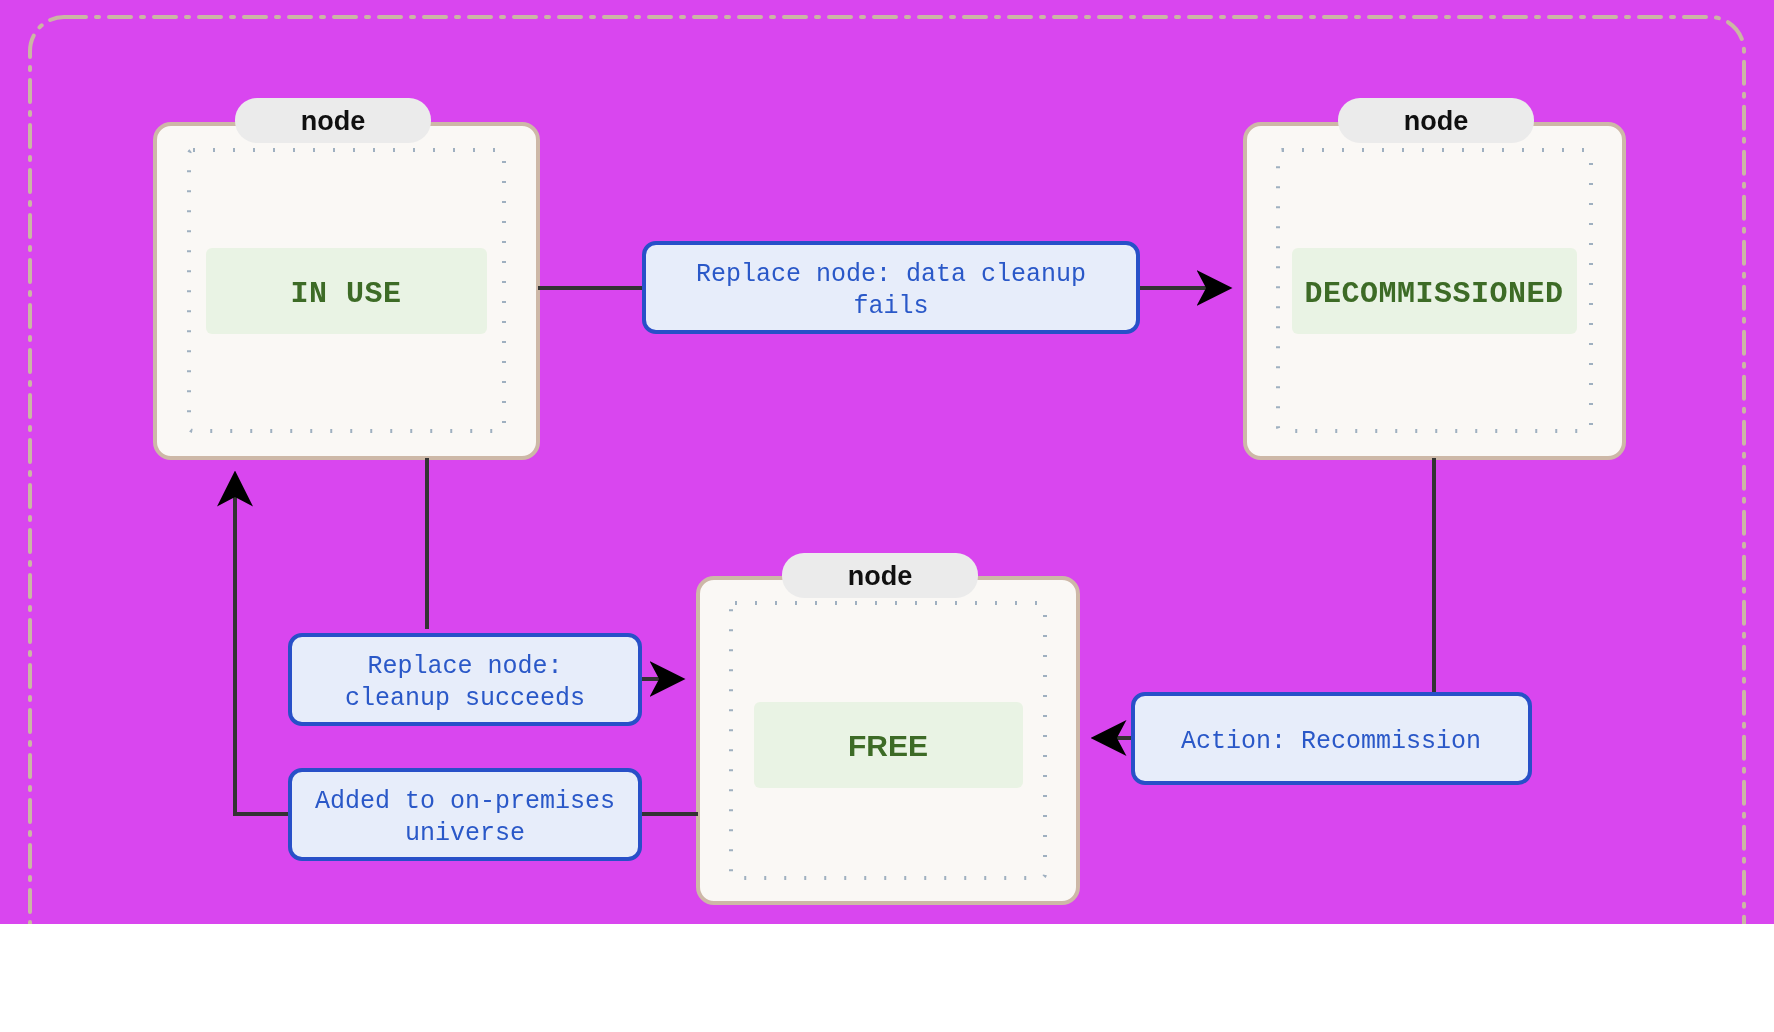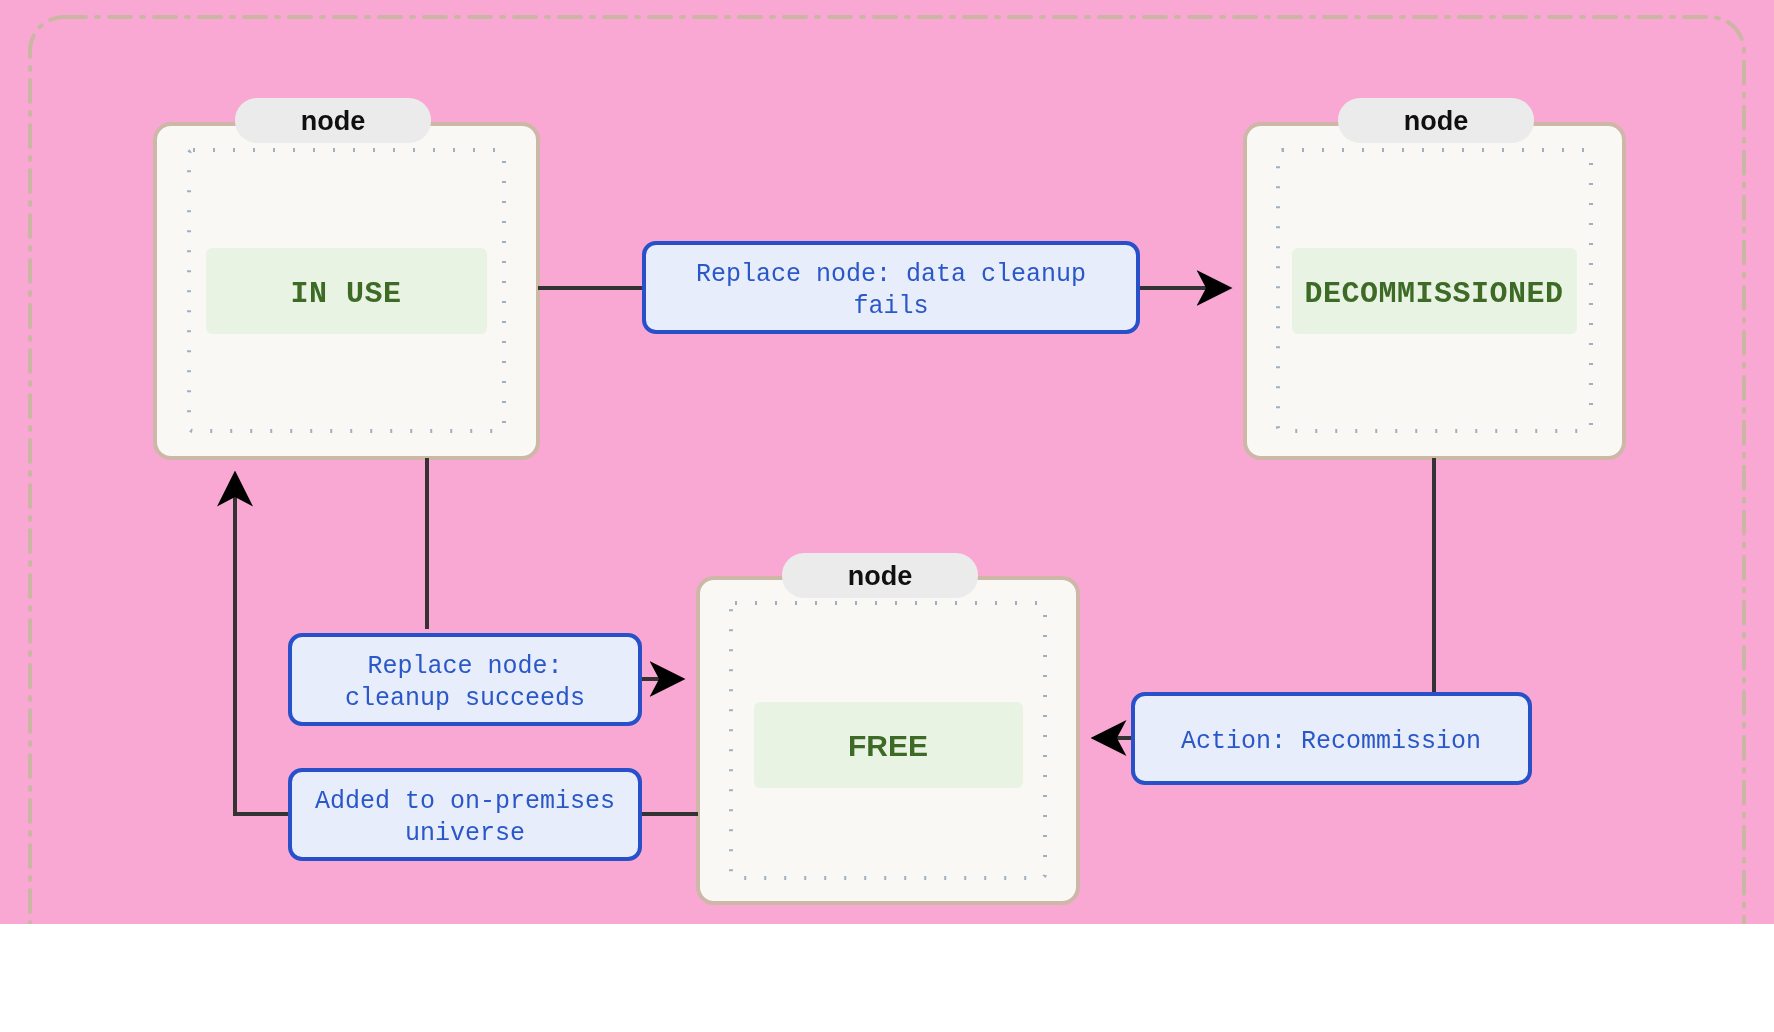--- a/index.html
+++ b/index.html
@@ -12,7 +12,7 @@
     position: relative;
     width: 1774px;
     height: 924px;
-    background: #f9a8d4;
+    background: #d946ef;
     overflow: hidden;
   }
   #diagram-svg {

